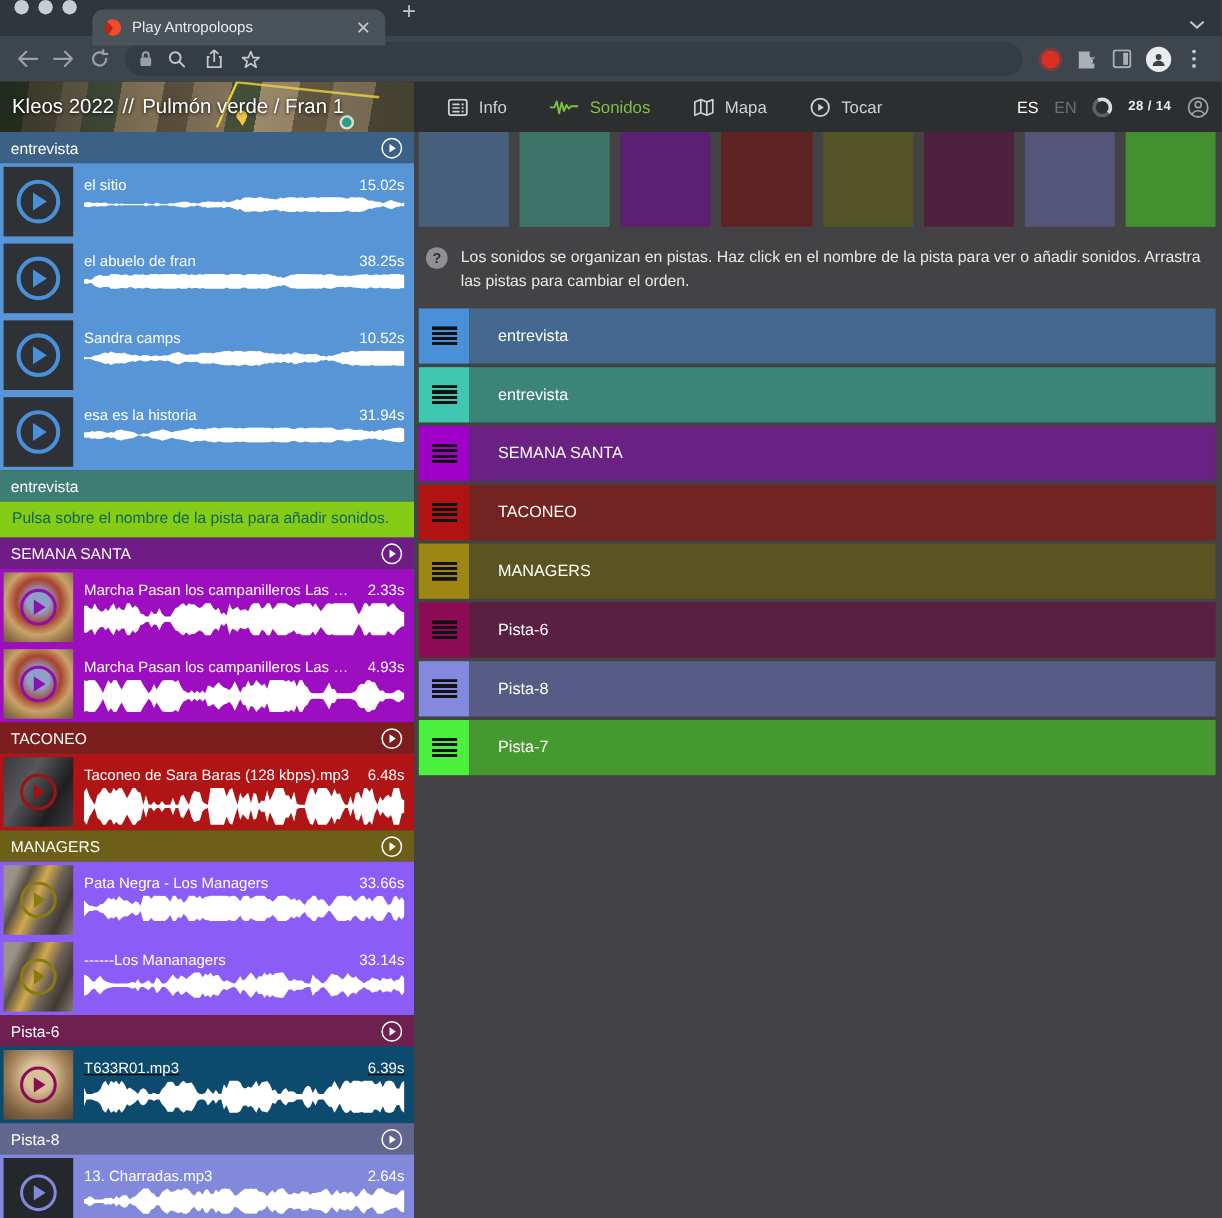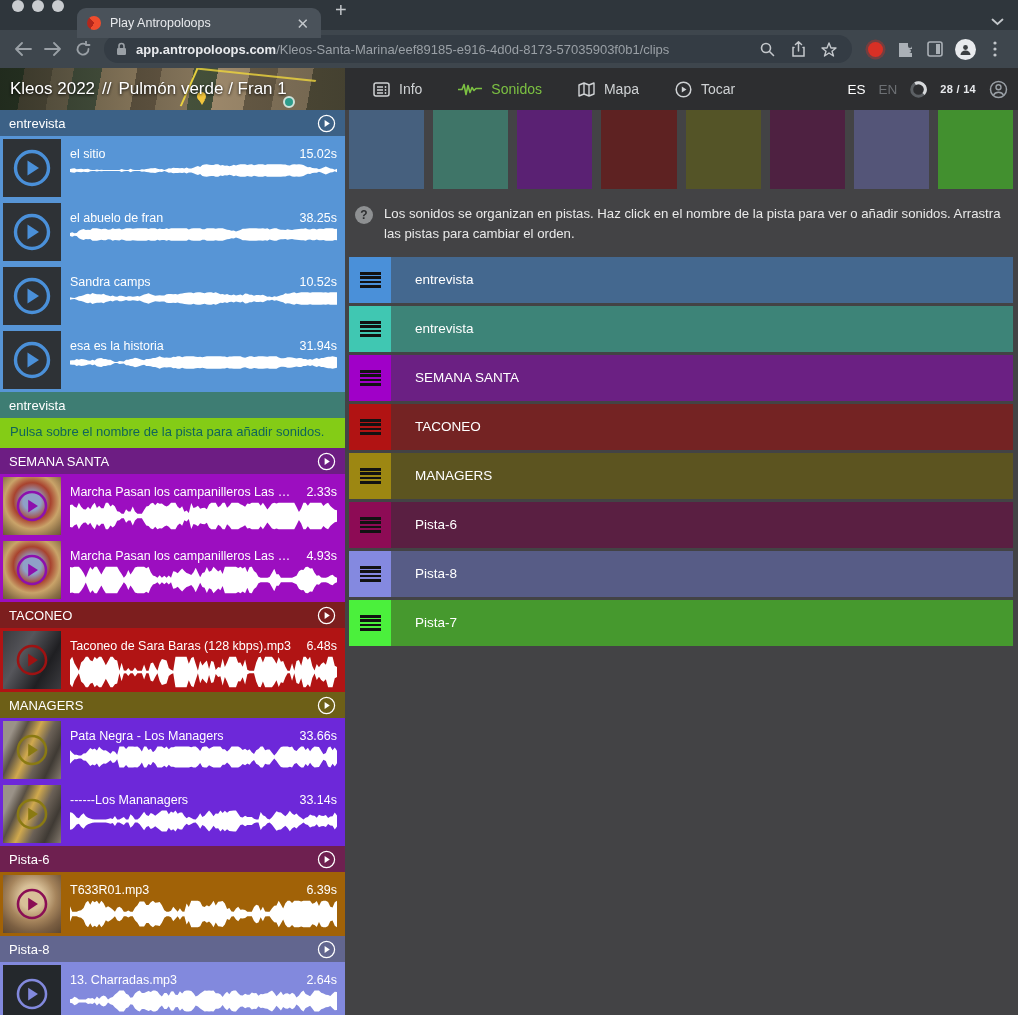--- a/index.html
+++ b/index.html
@@ -124,7 +124,6 @@
           <rect x="1" y="6" width="9" height="7" rx="1.2" fill="#9aa0a6"></rect>
           <path d="M3 6 V4 a2.5 2.5 0 0 1 5 0 V6" stroke="#9aa0a6" stroke-width="1.6" fill="none"></path>
         </svg>
-      <span class="url"><b>app.antropoloops.com</b><span>/Kleos-Santa-Marina/eef89185-e916-4d0d-8173-57035903f0b1/clips</span></span>
       <span class="tbtn" style="width:22px">
           <svg width="15" height="15" viewBox="0 0 15 15">
             <circle cx="6" cy="6" r="4.5" stroke="#c3c7cb" stroke-width="1.6" fill="none"></circle>

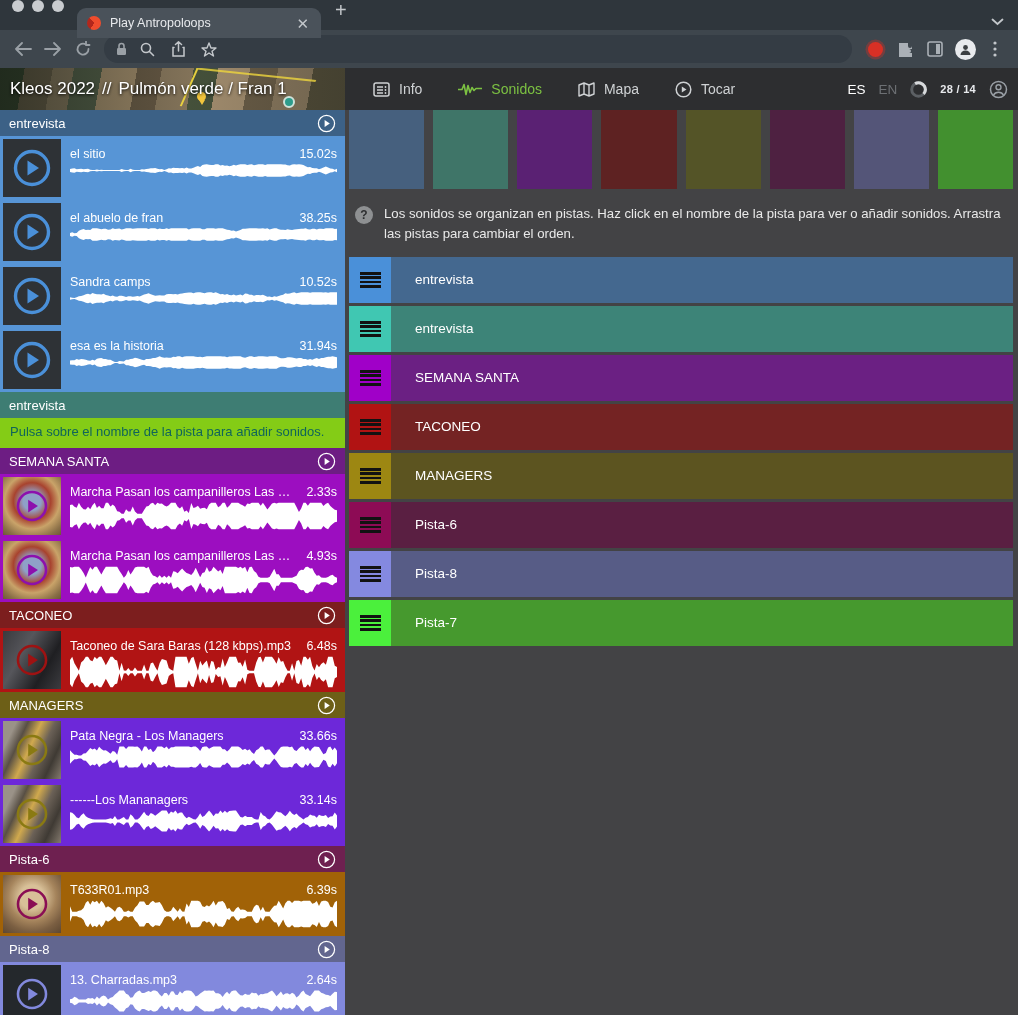--- a/index.html
+++ b/index.html
@@ -400,7 +400,7 @@
               <path d="M16 12.5 L27 20 L16 27.5 Z" fill="#fff"></path>
             </svg>
           </div>
-          <div class="sec-body" style="background: #6d28d9;">
+          <div class="sec-body" style="background: #8b5cf6;">
             <div class="clip">
               <div class="art art-band">
                 <svg width="34" height="34" viewBox="0 0 40 40">

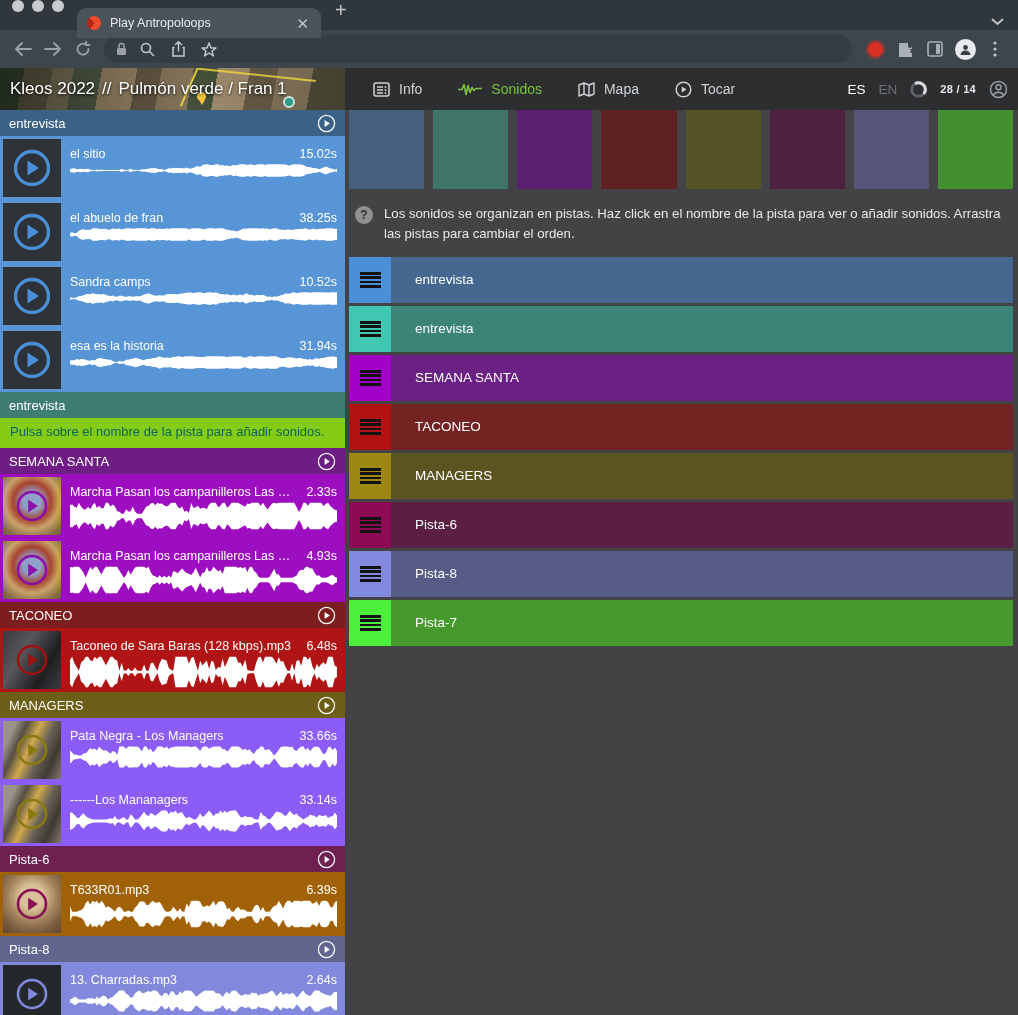--- a/index.html
+++ b/index.html
@@ -445,7 +445,7 @@
               <path d="M16 12.5 L27 20 L16 27.5 Z" fill="#fff"></path>
             </svg>
           </div>
-          <div class="sec-body" style="background: #a16207;">
+          <div class="sec-body" style="background: #0c4a6e; text-decoration: underline;">
             <div class="clip">
               <div class="art art-arch">
                 <svg width="34" height="34" viewBox="0 0 40 40">

